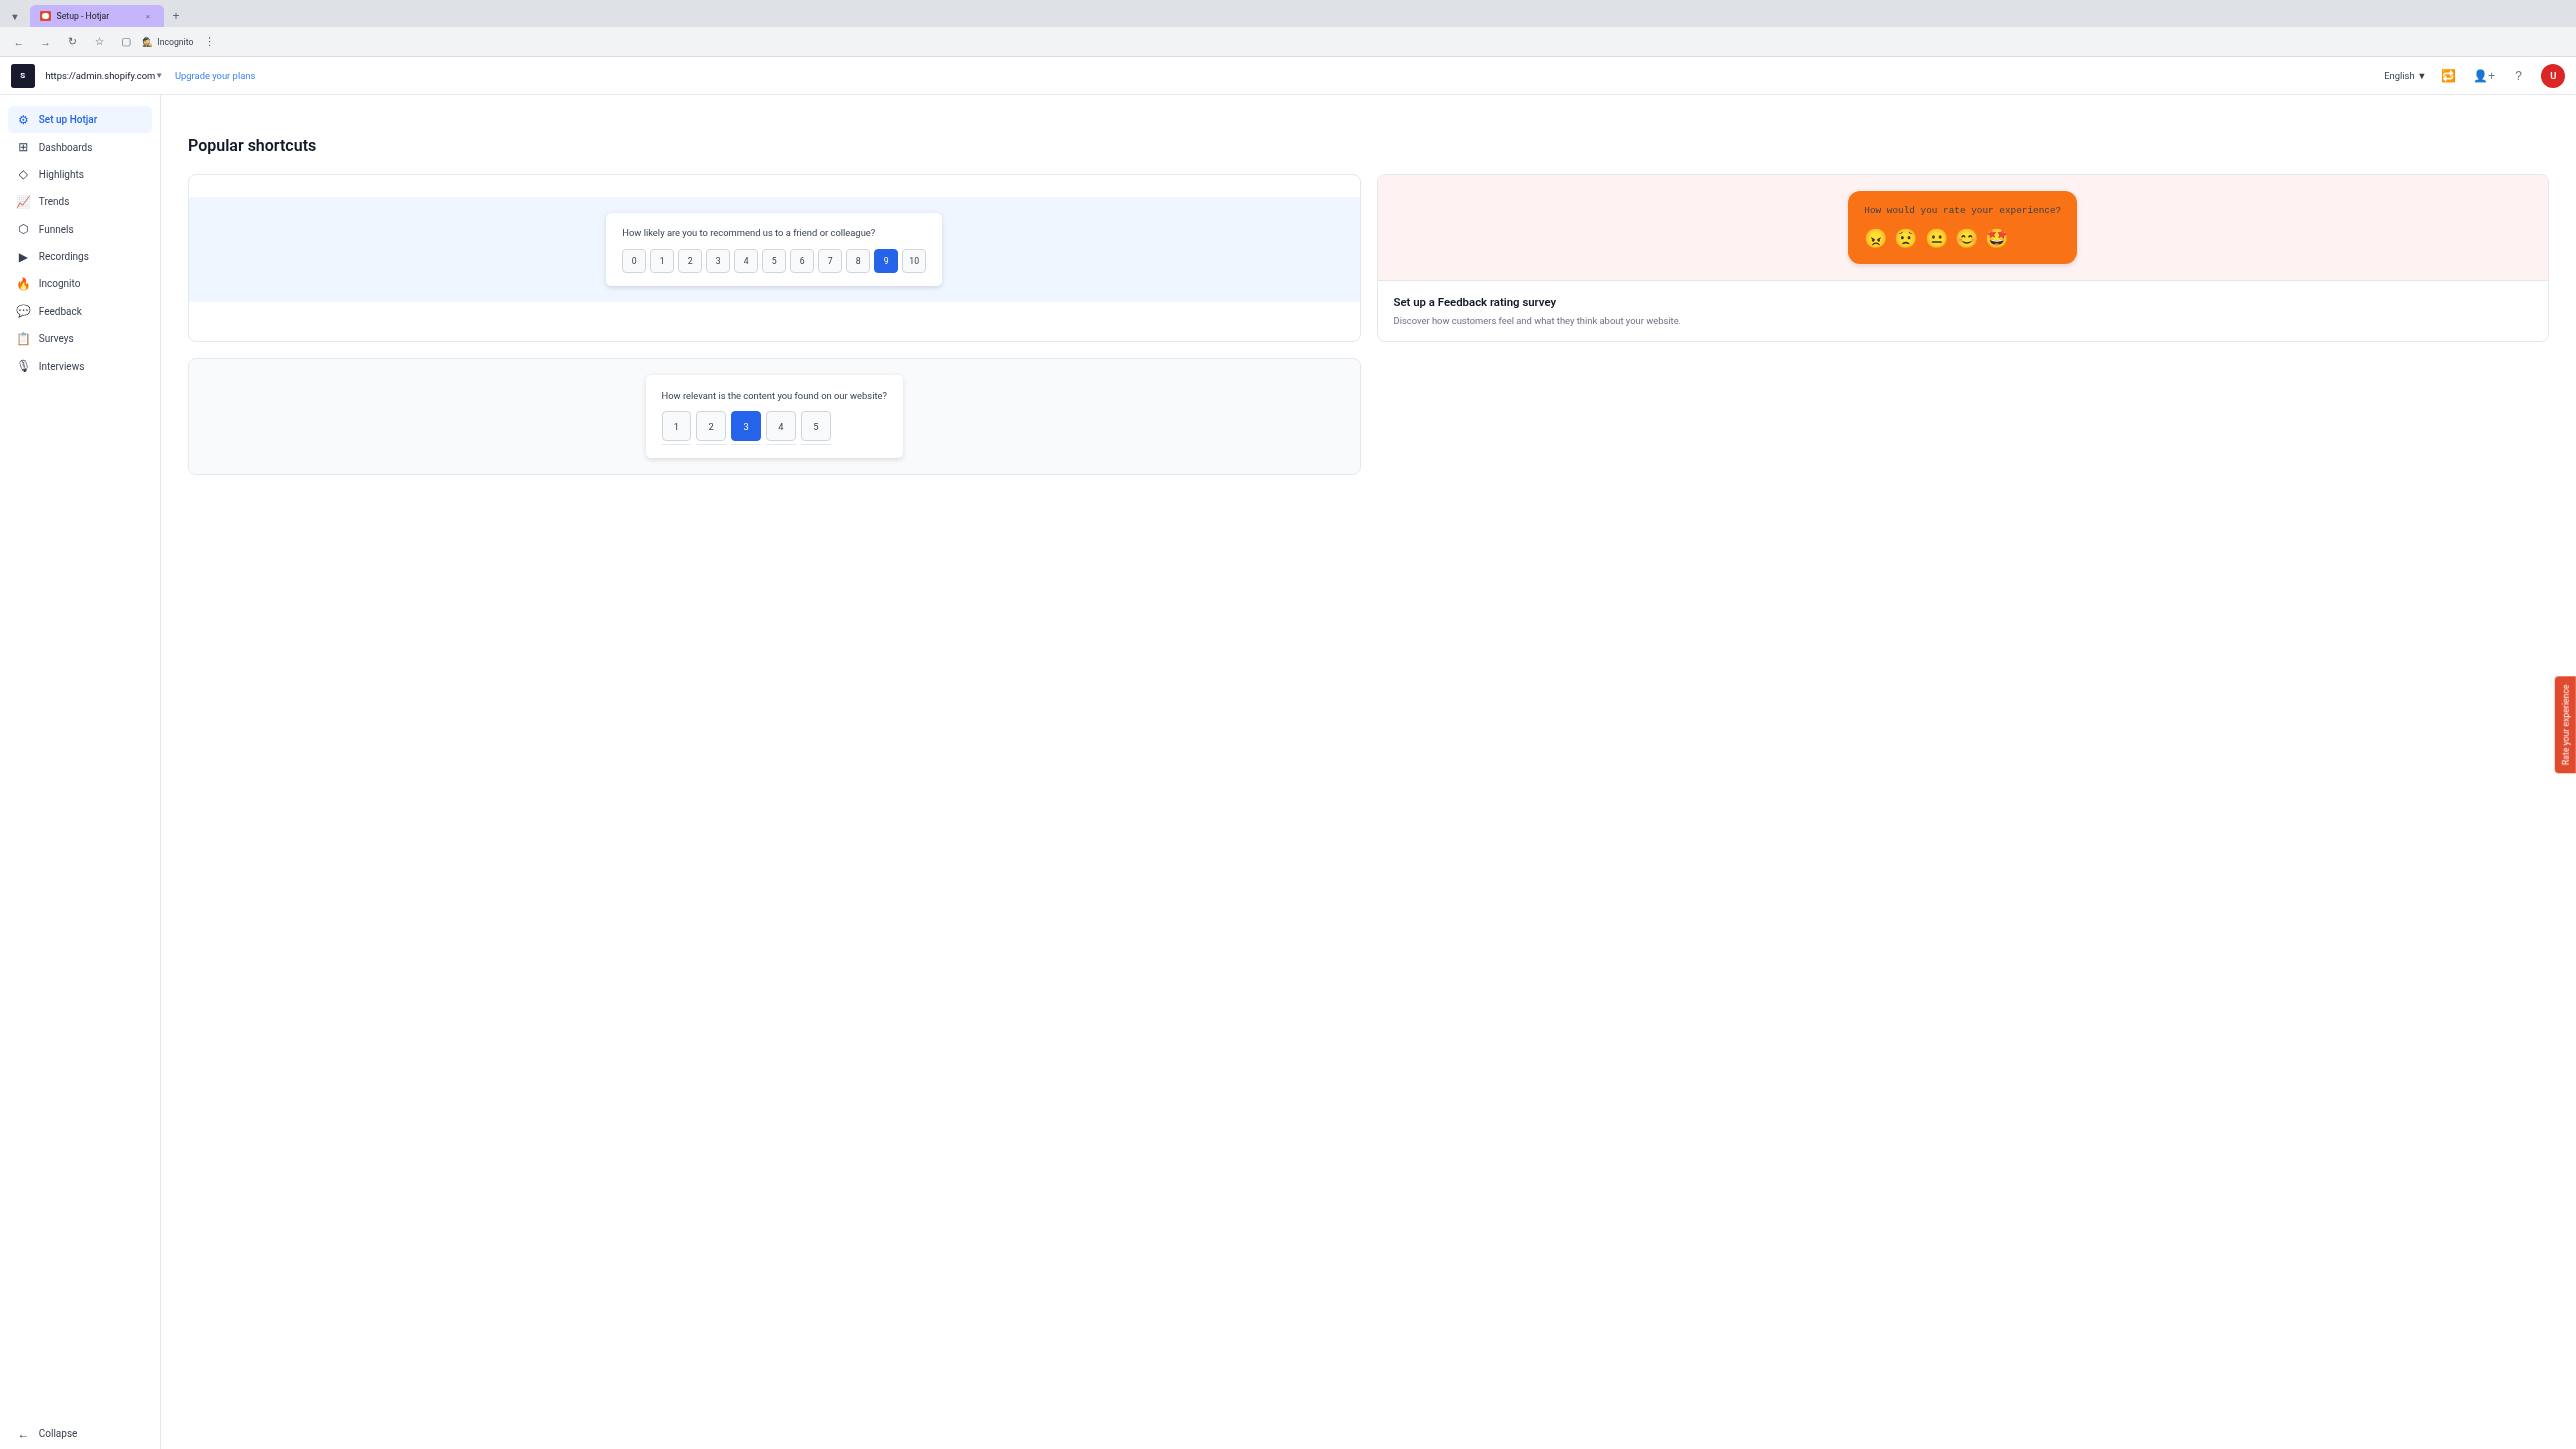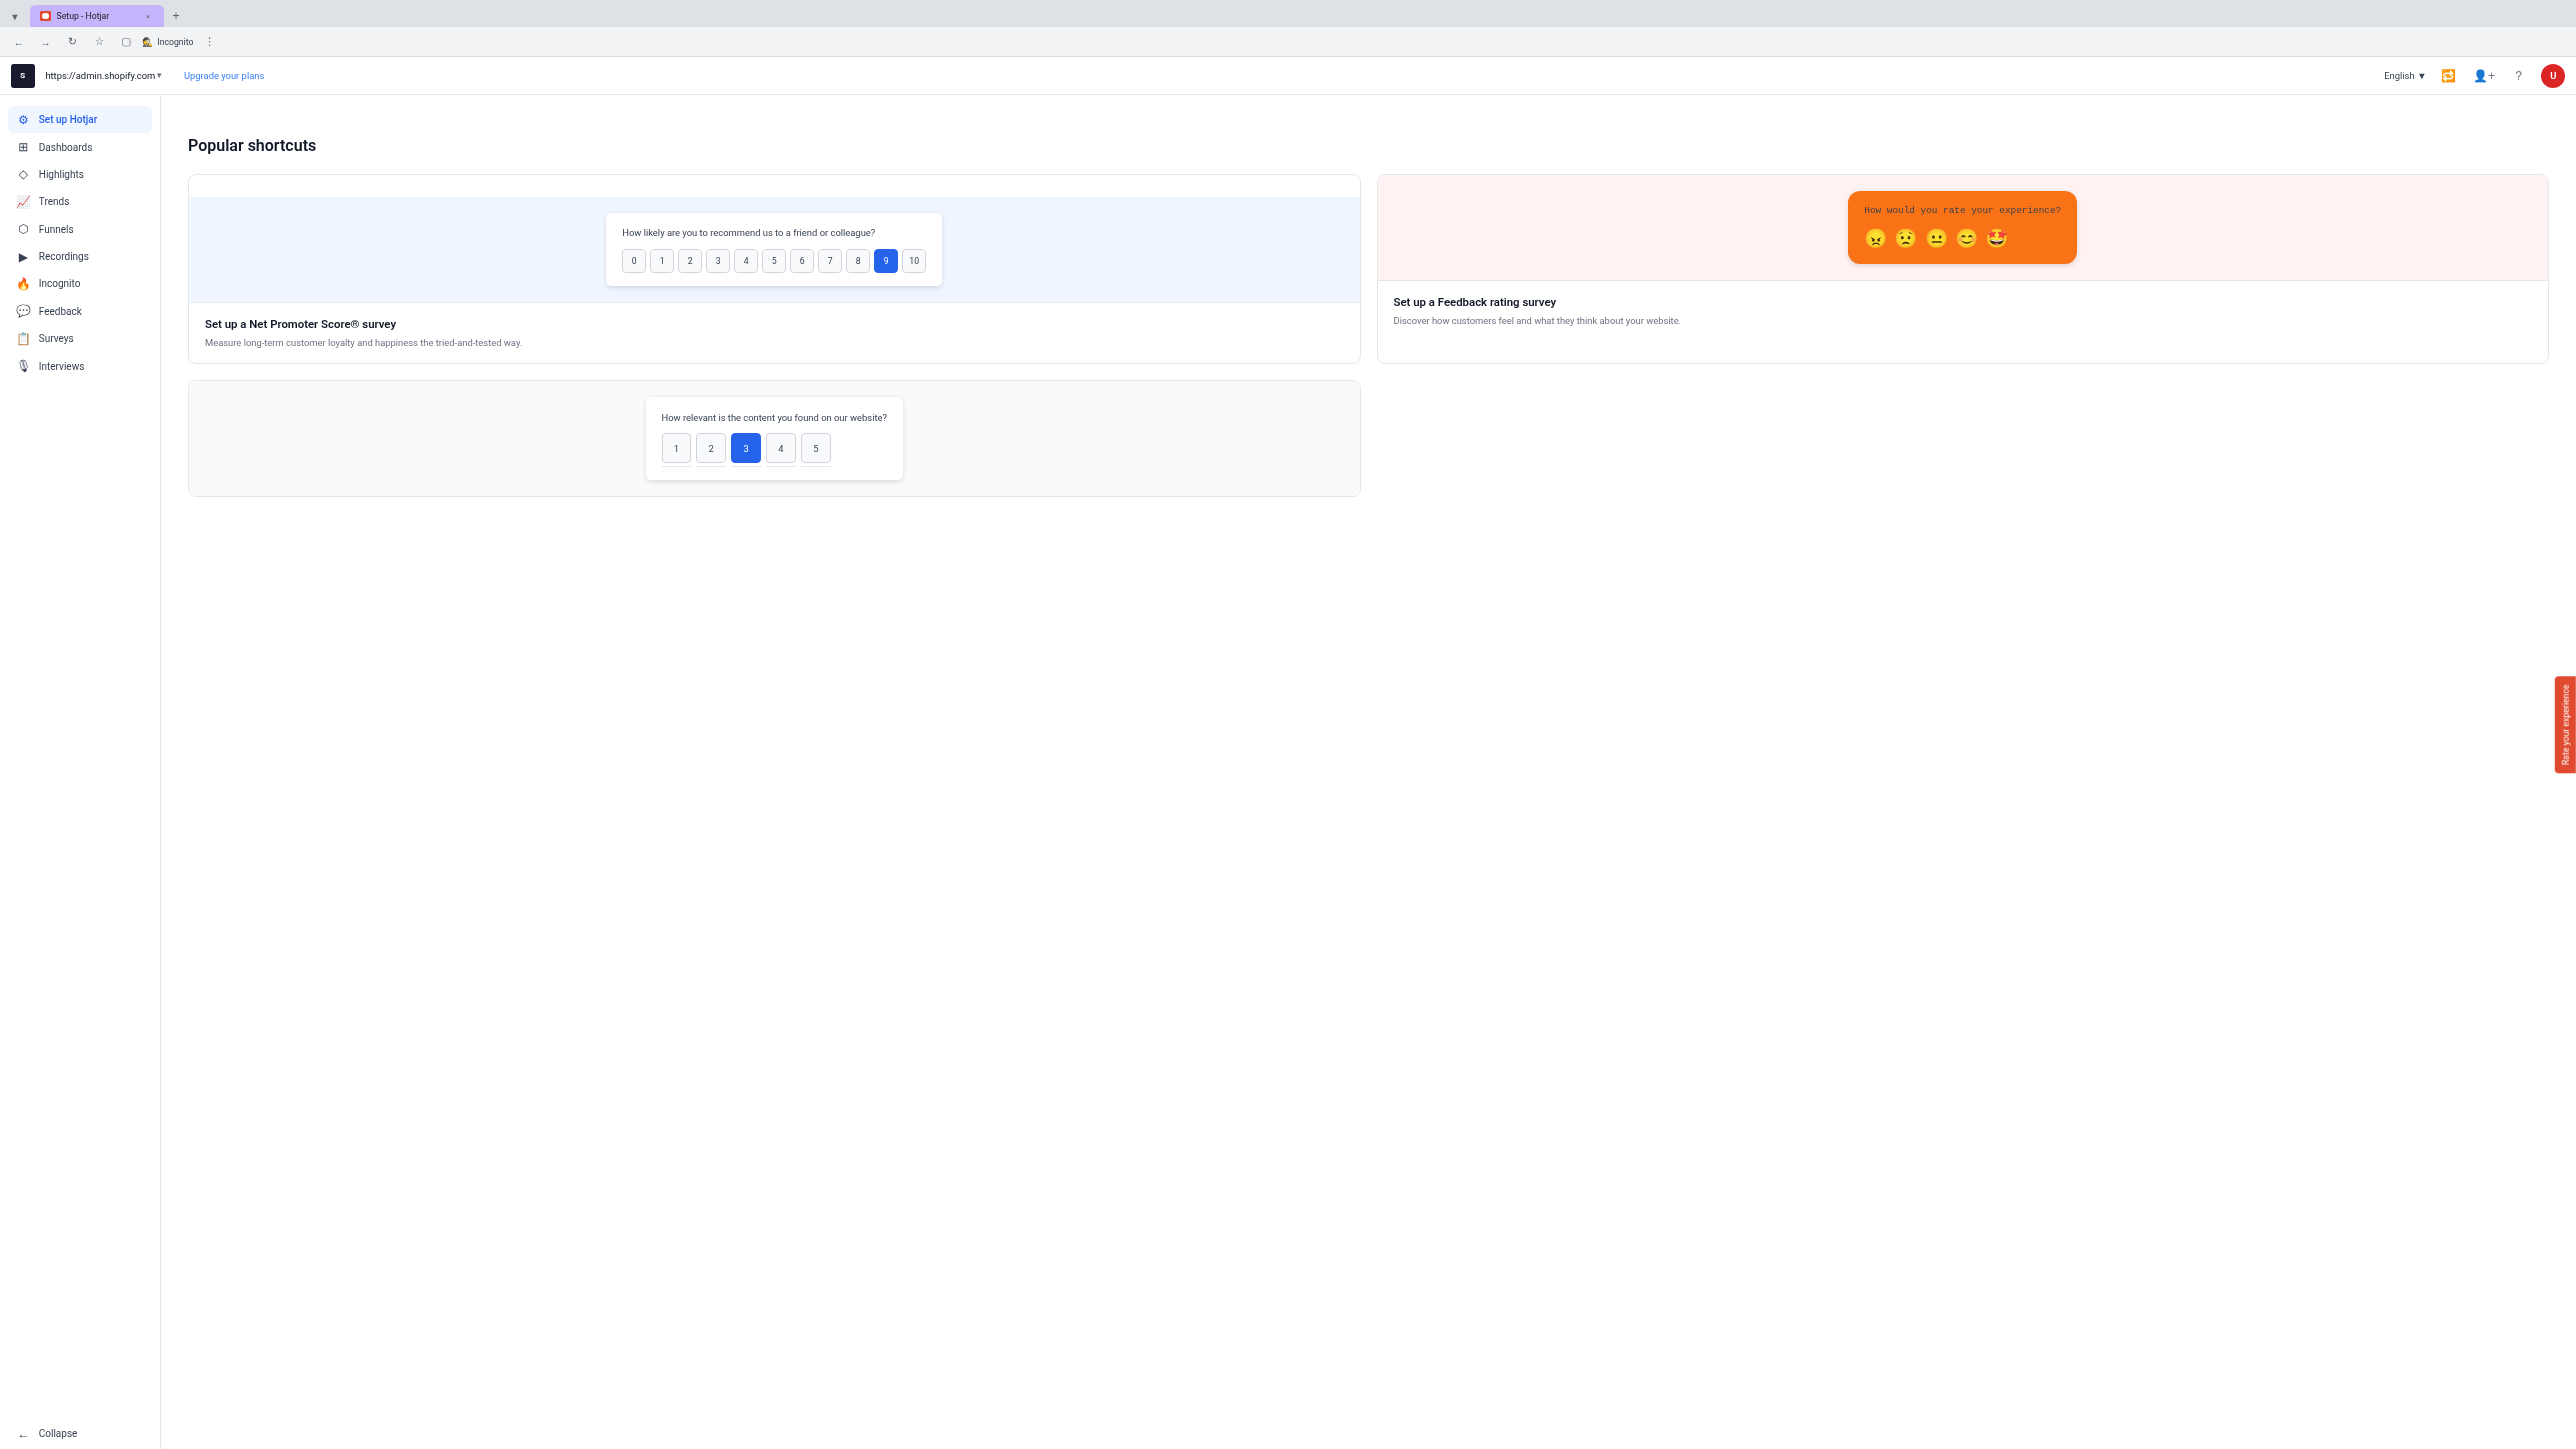--- a/index.html
+++ b/index.html
@@ -29,7 +29,7 @@
     .site-logo { width: 24px; height: 24px; background: #1a1a2e; border-radius: 2.7px; display: flex; align-items: center; justify-content: center; color: #fff; font-weight: bold; font-size: 8px; }
     .site-url { font-size: 9.4px; color: #111827; display: flex; align-items: center; gap: 0; }
     .dropdown-icon { font-size: 8px; color: #6b7280; }
-    .upgrade-link { color: #3b82f6; font-size: 9.4px; text-decoration: none; margin-left: 10px; }
+    .upgrade-link { color: #3b82f6; font-size: 9.4px; text-decoration: none; margin-left: 1px; }
     .header-spacer { flex: 1; }
     .header-lang { display: flex; align-items: center; gap: 2.7px; font-size: 9.4px; color: #374151; cursor: pointer; }
     .header-icon-btn { width: 24px; height: 24px; border-radius: 50%; border: none; background: transparent; cursor: pointer; display: flex; align-items: center; justify-content: center; font-size: 12px; color: #6b7280; }

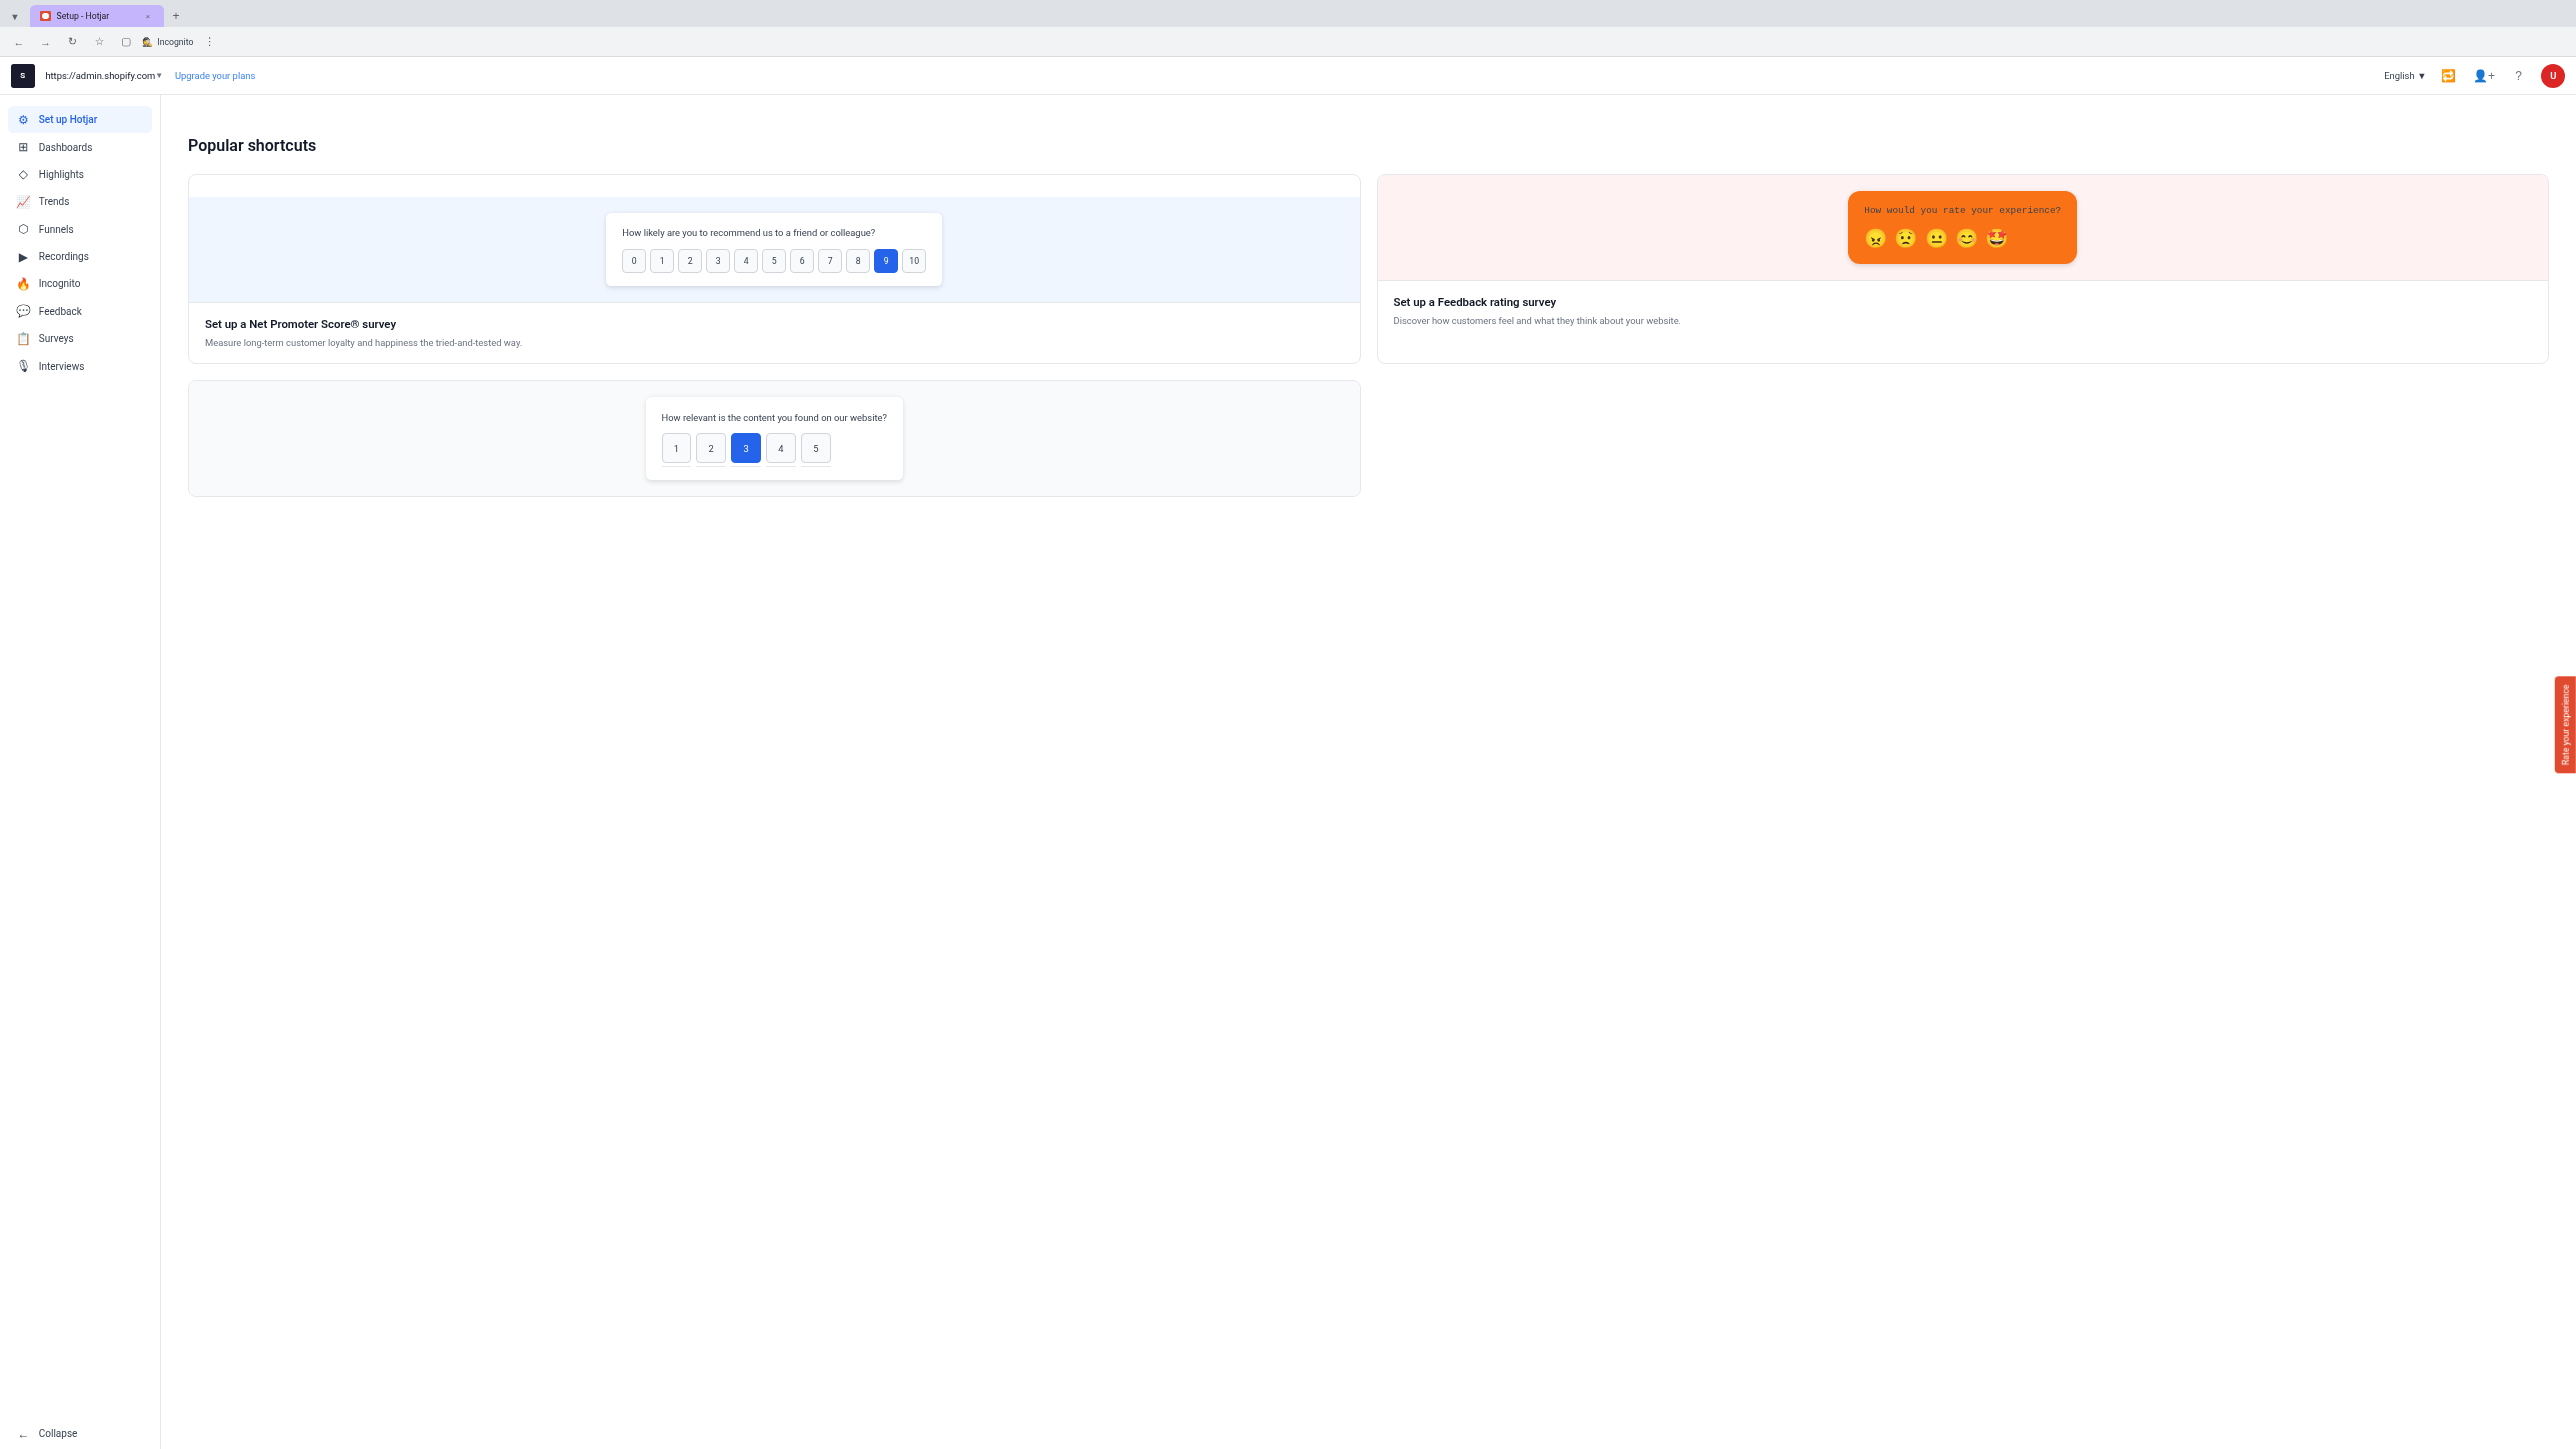--- a/index.html
+++ b/index.html
@@ -216,10 +216,6 @@
               </div>
       </div>
     </div>
-    <div class="card-body">
-      <div class="card-title">Set up a Net Promoter Score® survey</div>
-      <div class="card-desc">Measure long-term customer loyalty and happiness the tried-and-tested way.</div>
-    </div>
   </div>
         <div class="card">
     <div class="card-preview pink-tint">

